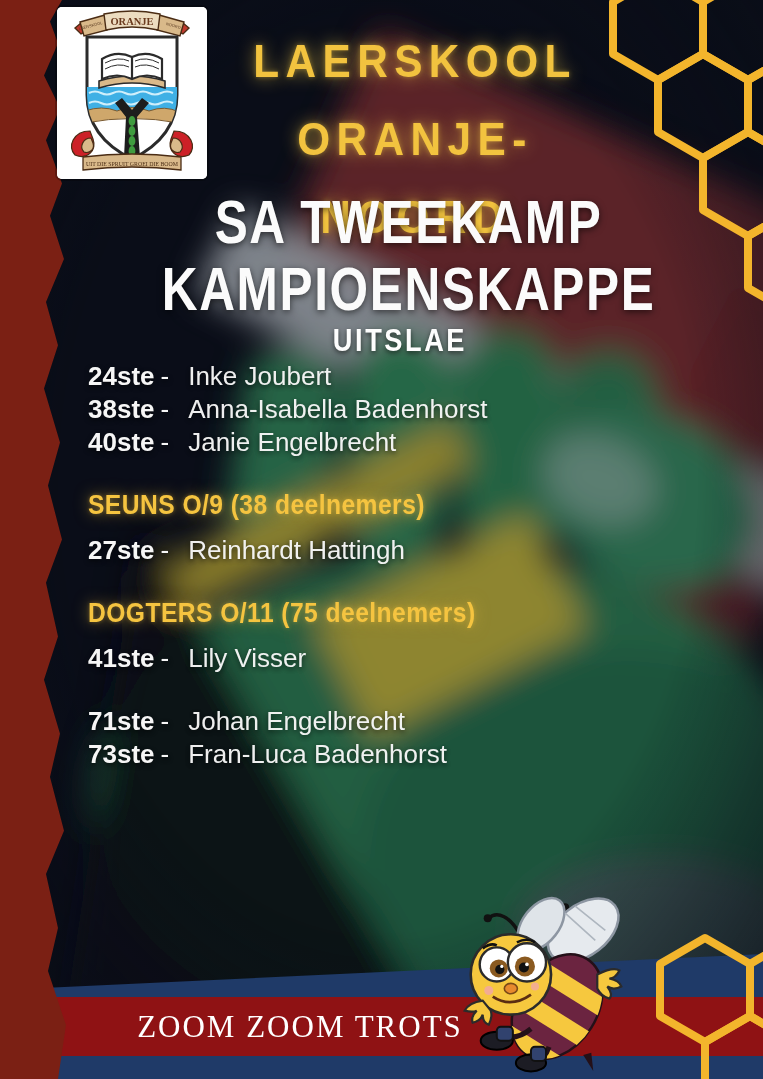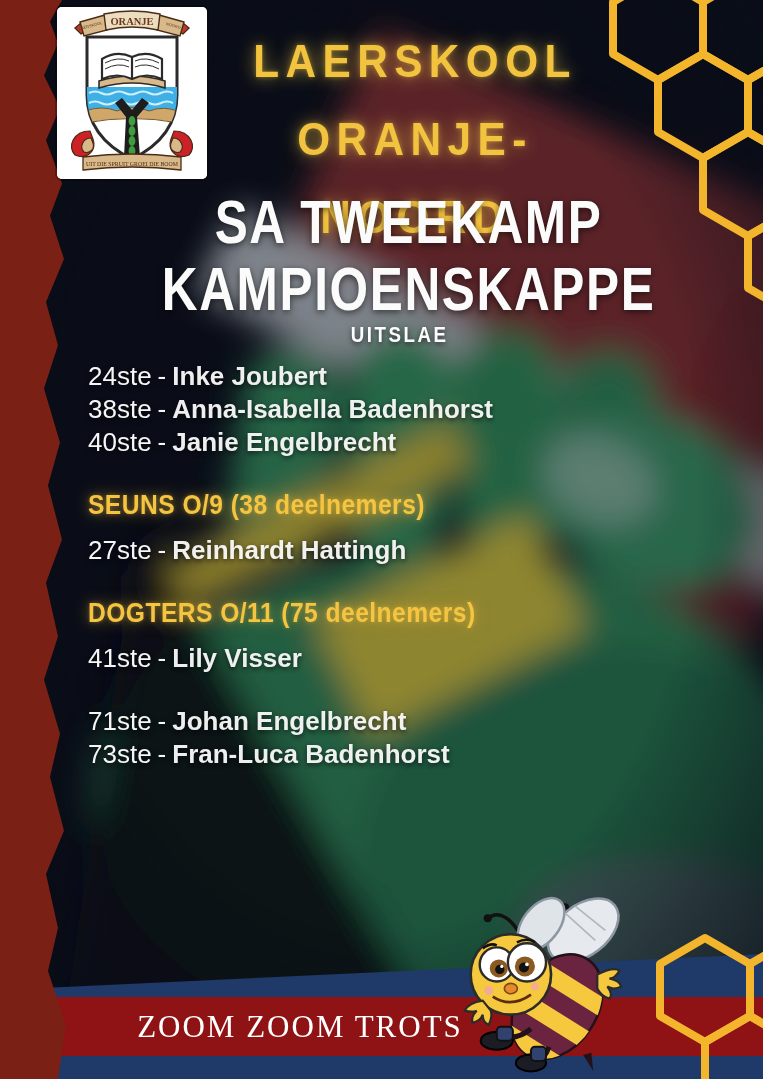--- a/index.html
+++ b/index.html
@@ -33,7 +33,7 @@
   .event-title .cond{display:inline-block;transform:scaleX(.8);transform-origin:center;}
   .uitslae{
     position:absolute;left:100px;top:322px;width:600px;z-index:4;text-align:center;
-    color:#fdfdfd;font-weight:800;font-size:22px;letter-spacing:3px;
+    color:#fdfdfd;font-weight:800;font-size:32px;letter-spacing:3px;
     text-shadow:0 2px 6px rgba(0,0,0,.6);
   }
   .uitslae .cond{display:inline-block;transform:scaleX(.85);transform-origin:center;}

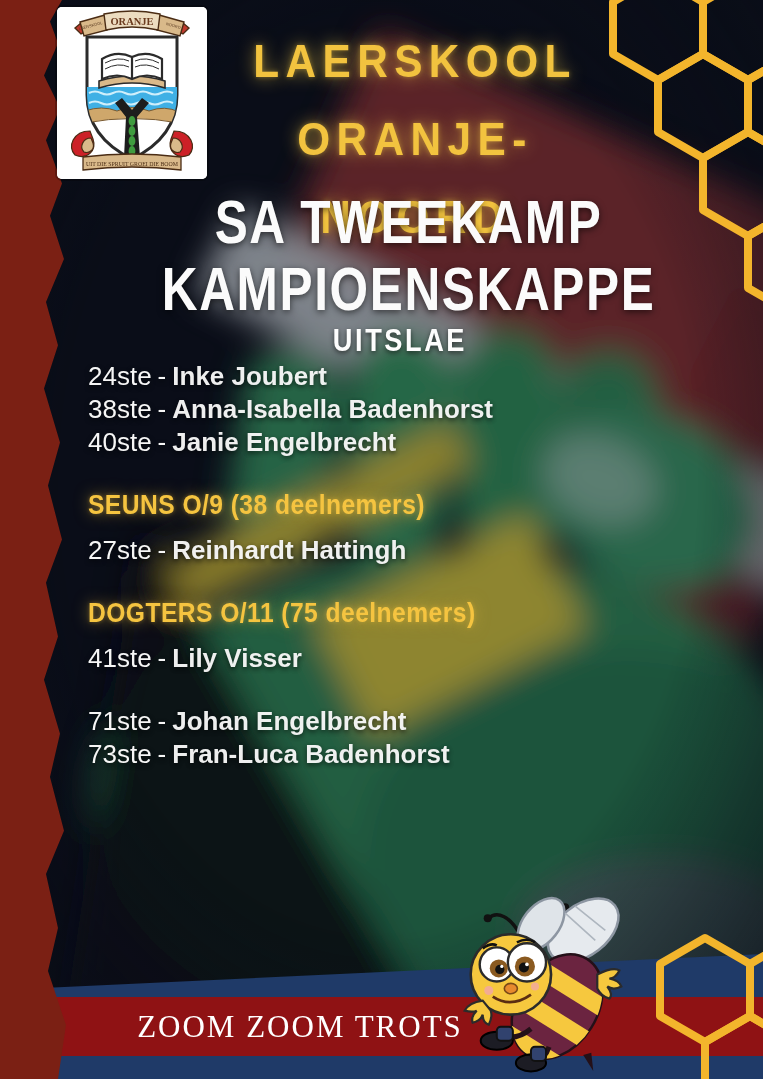--- a/index.html
+++ b/index.html
@@ -46,7 +46,7 @@
   }
   .section-header .cond{display:inline-block;transform:scaleX(.88);transform-origin:left center;}
   .row{color:#f6f6f6;font-size:26px;line-height:33px;text-shadow:0 2px 5px rgba(0,0,0,.65);}
-  .row .rank{font-weight:400;margin-top:22px;}
+  .row .rank{font-weight:700;margin-top:22px;}
   .row .sep{margin:0 6px;}
   .row .name{font-weight:700;opacity:.97;}
   .section:nth-child(4) .section-header{margin-bottom:26px;}

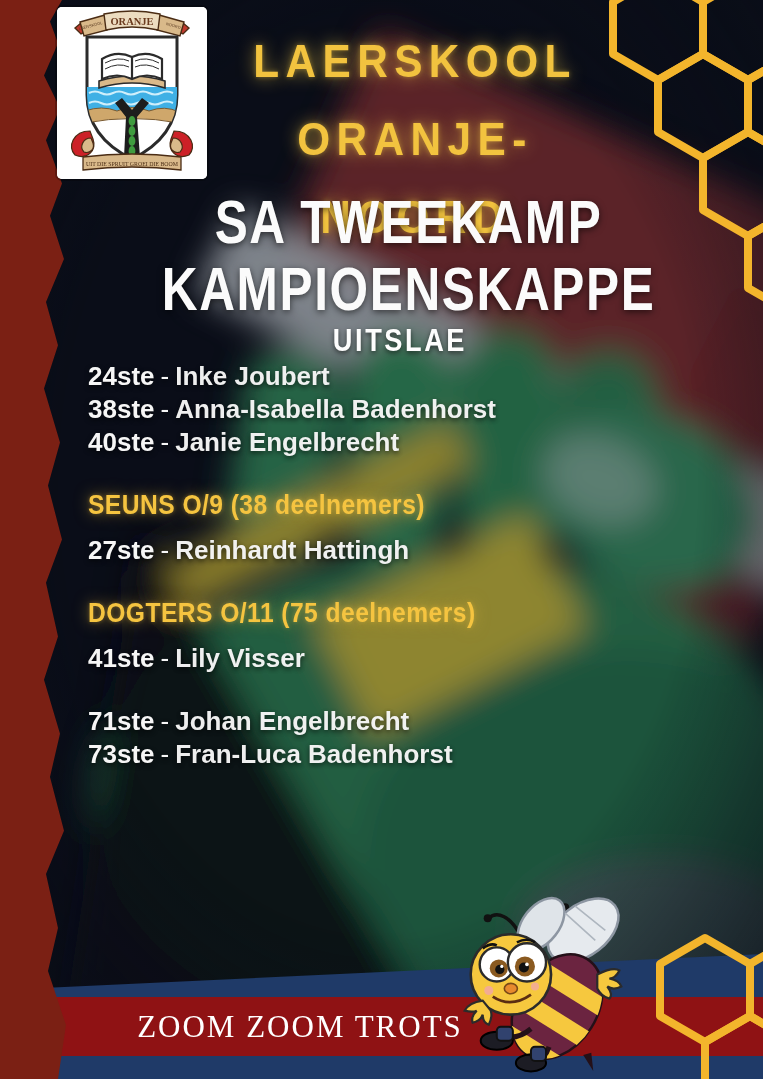--- a/index.html
+++ b/index.html
@@ -48,7 +48,7 @@
   .row{color:#f6f6f6;font-size:26px;line-height:33px;text-shadow:0 2px 5px rgba(0,0,0,.65);}
   .row .rank{font-weight:700;margin-top:22px;}
   .row .sep{margin:0 6px;}
-  .row .name{font-weight:700;opacity:.97;}
+  .row .name{font-weight:400;opacity:.97;margin-left:13px;}
   .section:nth-child(4) .section-header{margin-bottom:26px;}
   
   .footer{position:absolute;left:0;top:950px;width:763px;height:129px;z-index:3;}

